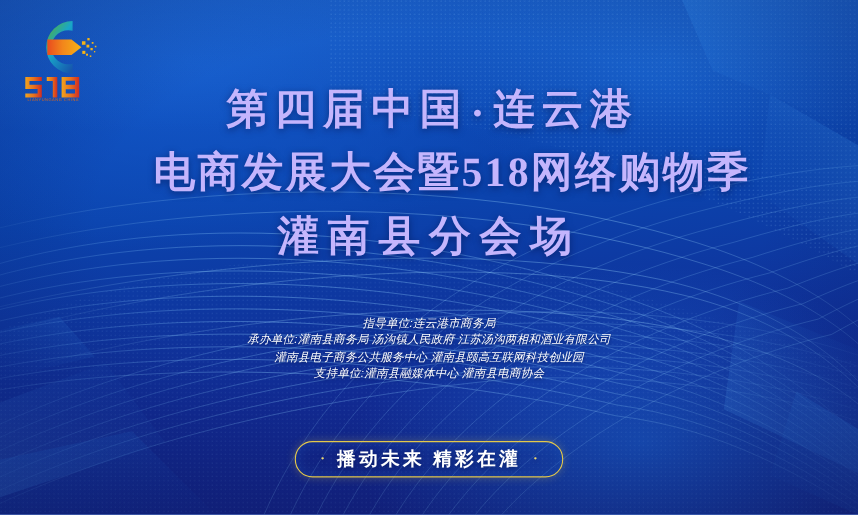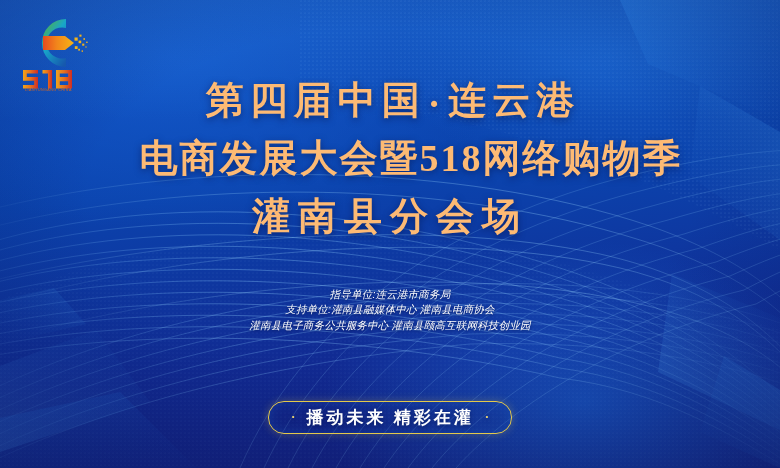--- a/index.html
+++ b/index.html
@@ -73,7 +73,7 @@
     right: 0;
     top: 78px;
     text-align: center;
-    color: #fdba74;
+    color: #c4b5fd;
     font-family: "Liberation Serif", "DejaVu Serif", serif;
     font-weight: bold;
     text-shadow: 0 2px 7px rgba(3,16,70,0.55);

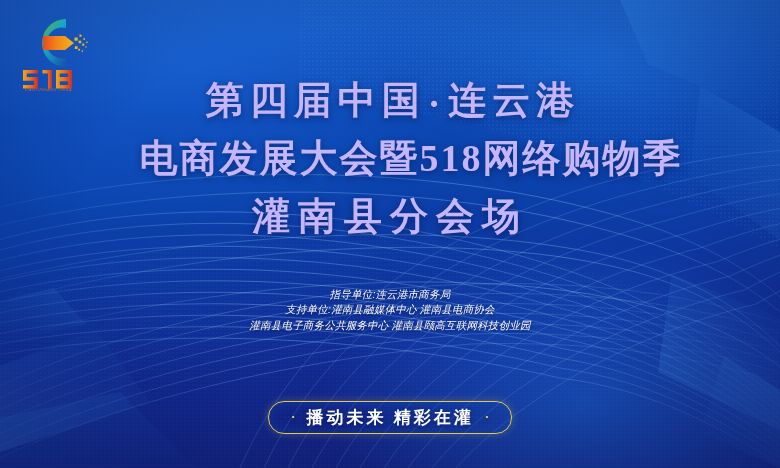--- a/index.html
+++ b/index.html
@@ -341,6 +341,7 @@
 
   <div class="credits">
     <div>指导单位:连云港市商务局</div>
+    <div>承办单位:灌南县商务局  汤沟镇人民政府  江苏汤沟两相和酒业有限公司</div>
     <div>支持单位:灌南县融媒体中心  灌南县电商协会</div>
     <div>灌南县电子商务公共服务中心  灌南县颐高互联网科技创业园</div>
   </div>

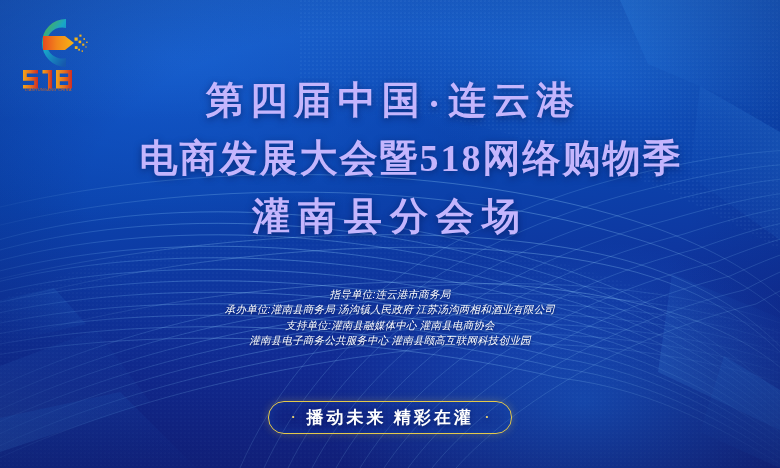--- a/index.html
+++ b/index.html
@@ -342,8 +342,8 @@
   <div class="credits">
     <div>指导单位:连云港市商务局</div>
     <div>承办单位:灌南县商务局  汤沟镇人民政府  江苏汤沟两相和酒业有限公司</div>
+    <div>灌南县电子商务公共服务中心  灌南县颐高互联网科技创业园</div>
     <div>支持单位:灌南县融媒体中心  灌南县电商协会</div>
-    <div>灌南县电子商务公共服务中心  灌南县颐高互联网科技创业园</div>
   </div>
 
   <div class="slogan-wrap">

